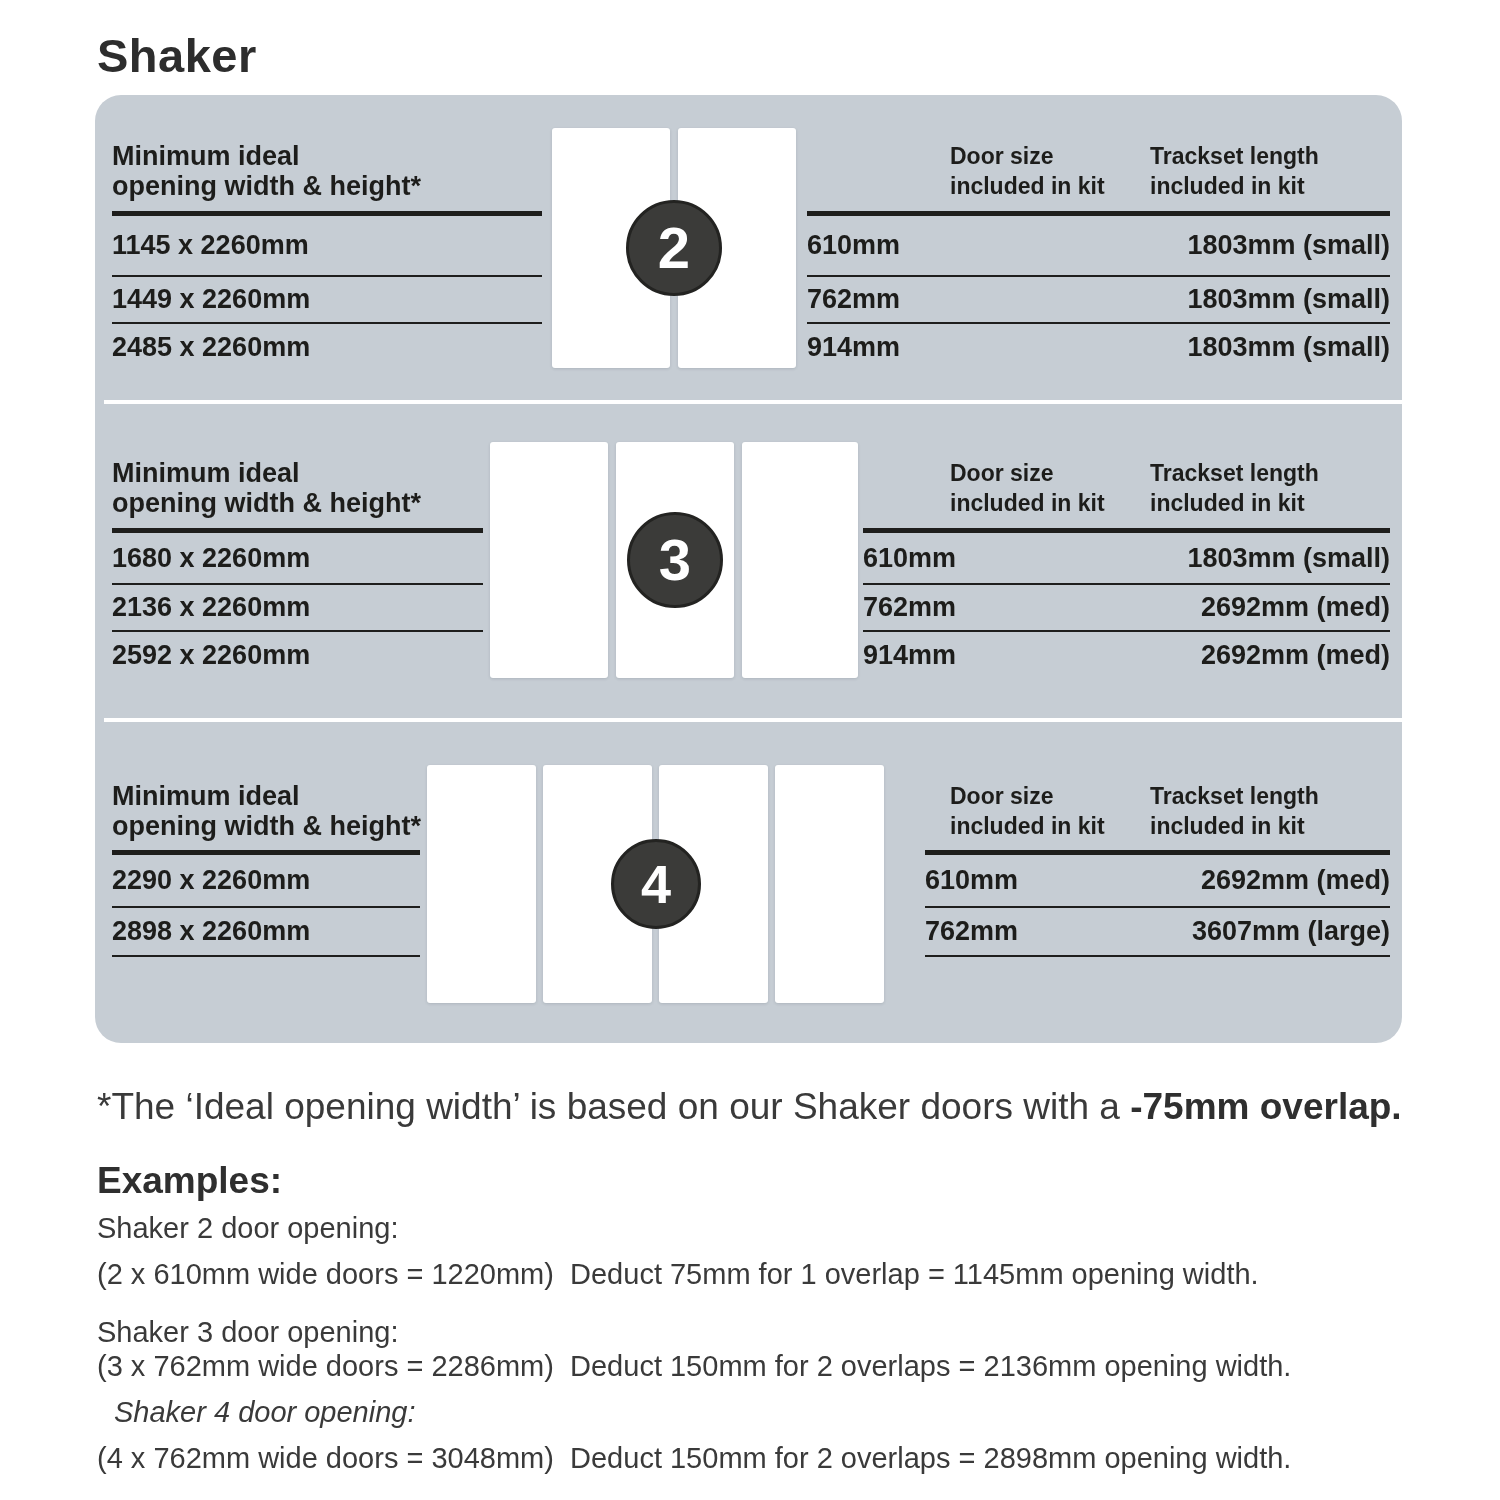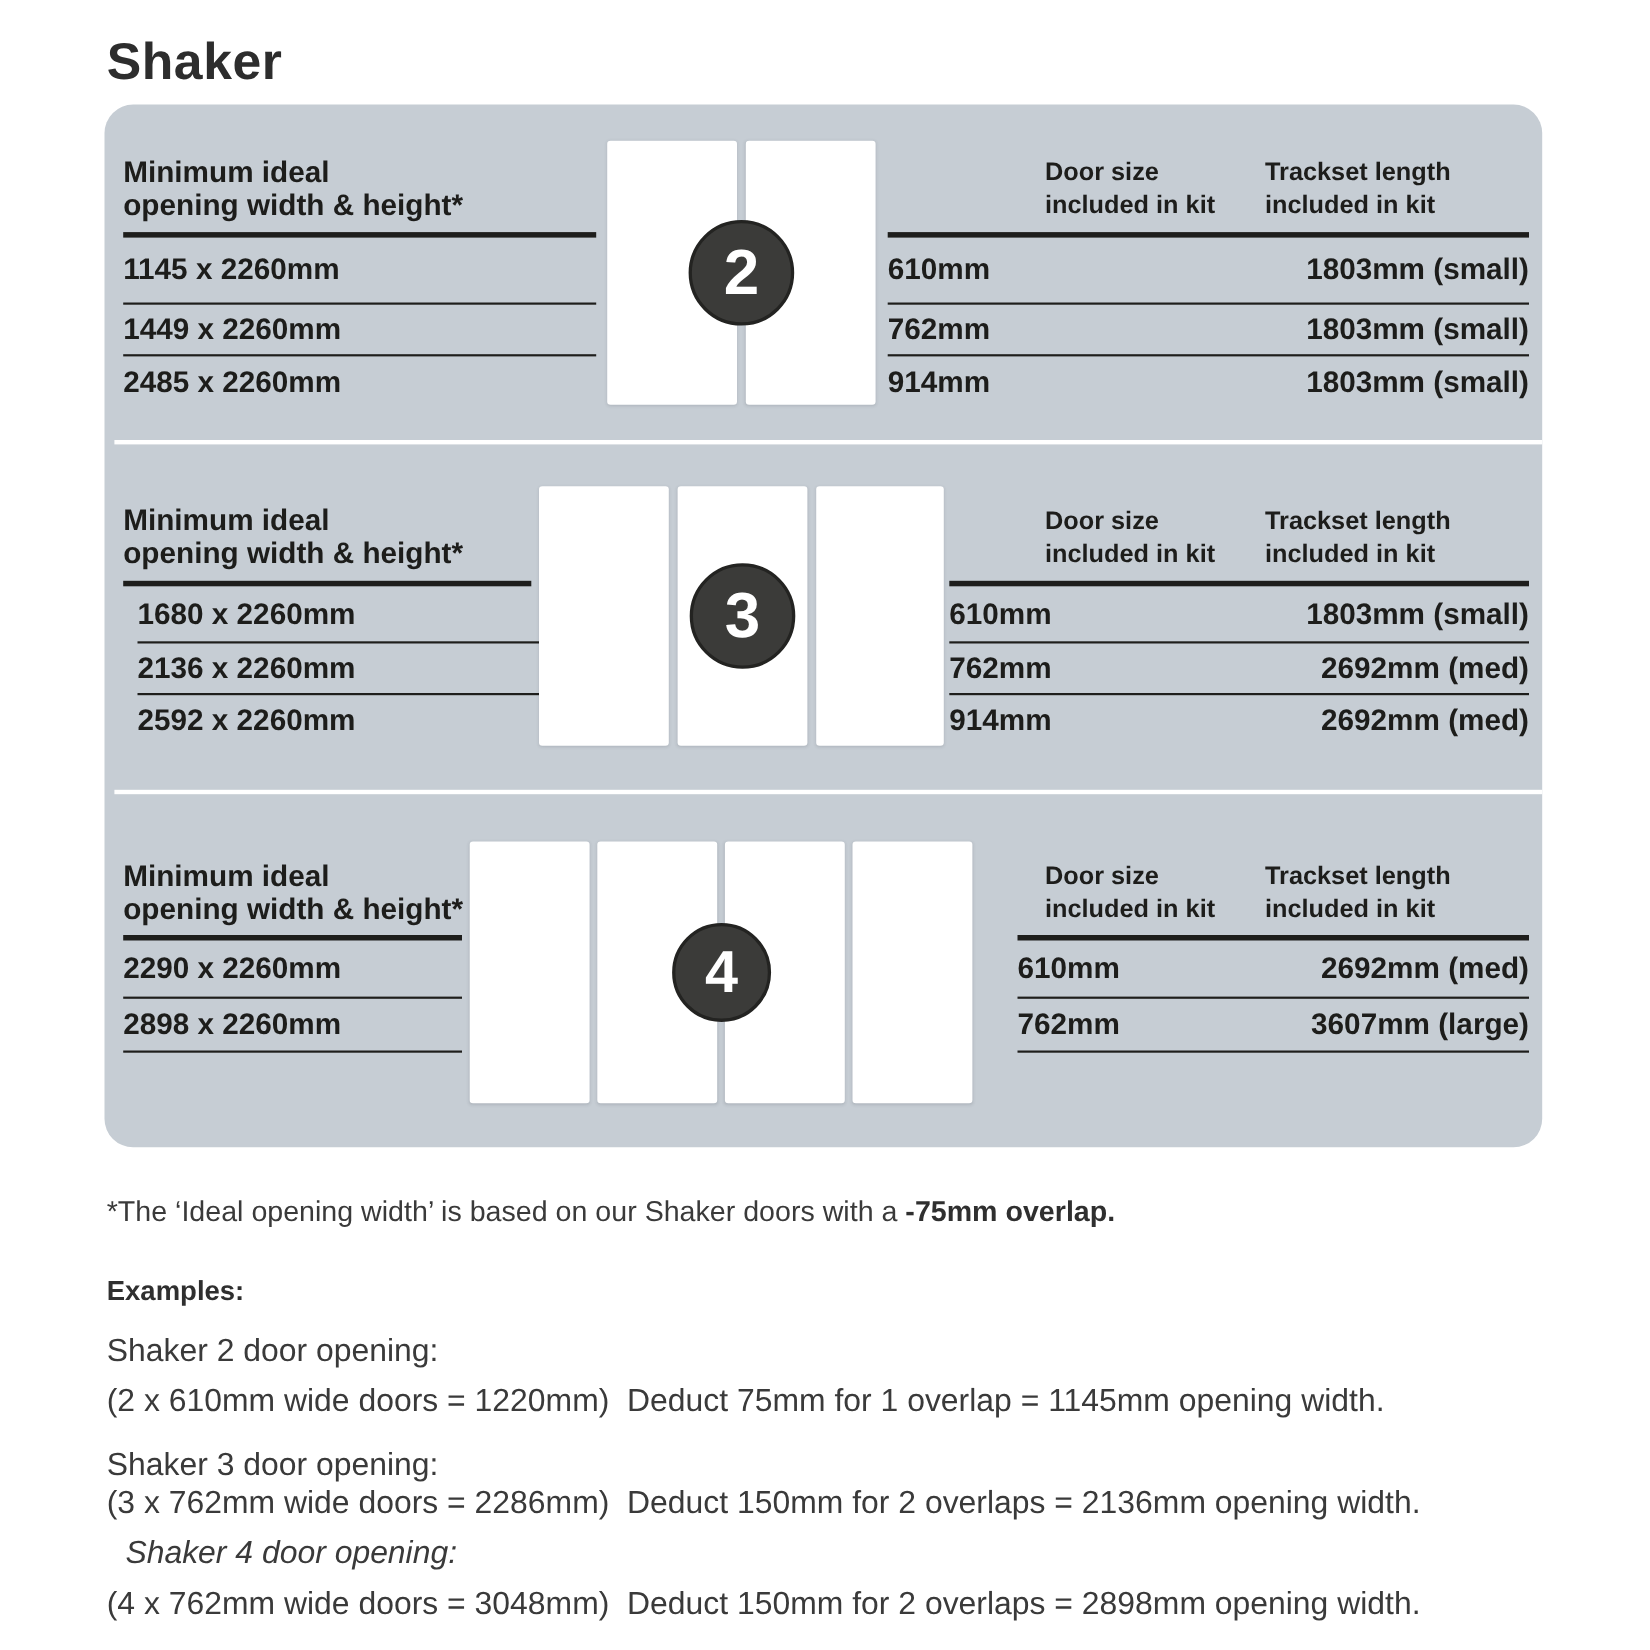--- a/index.html
+++ b/index.html
@@ -118,7 +118,7 @@
   <div class="thick abs" style="left:17px;top:433px;width:371px;"></div>
   <div class="thick abs" style="left:768px;top:433px;width:527px;"></div>
 
-  <div class="rows abs" style="left:30px;top:438px;width:371px;">
+  <div class="rows abs" style="left:17px;top:438px;width:371px;">
     <div class="row" style="height:52px;">
         <span>1680 x 2260mm</span>
       </div>

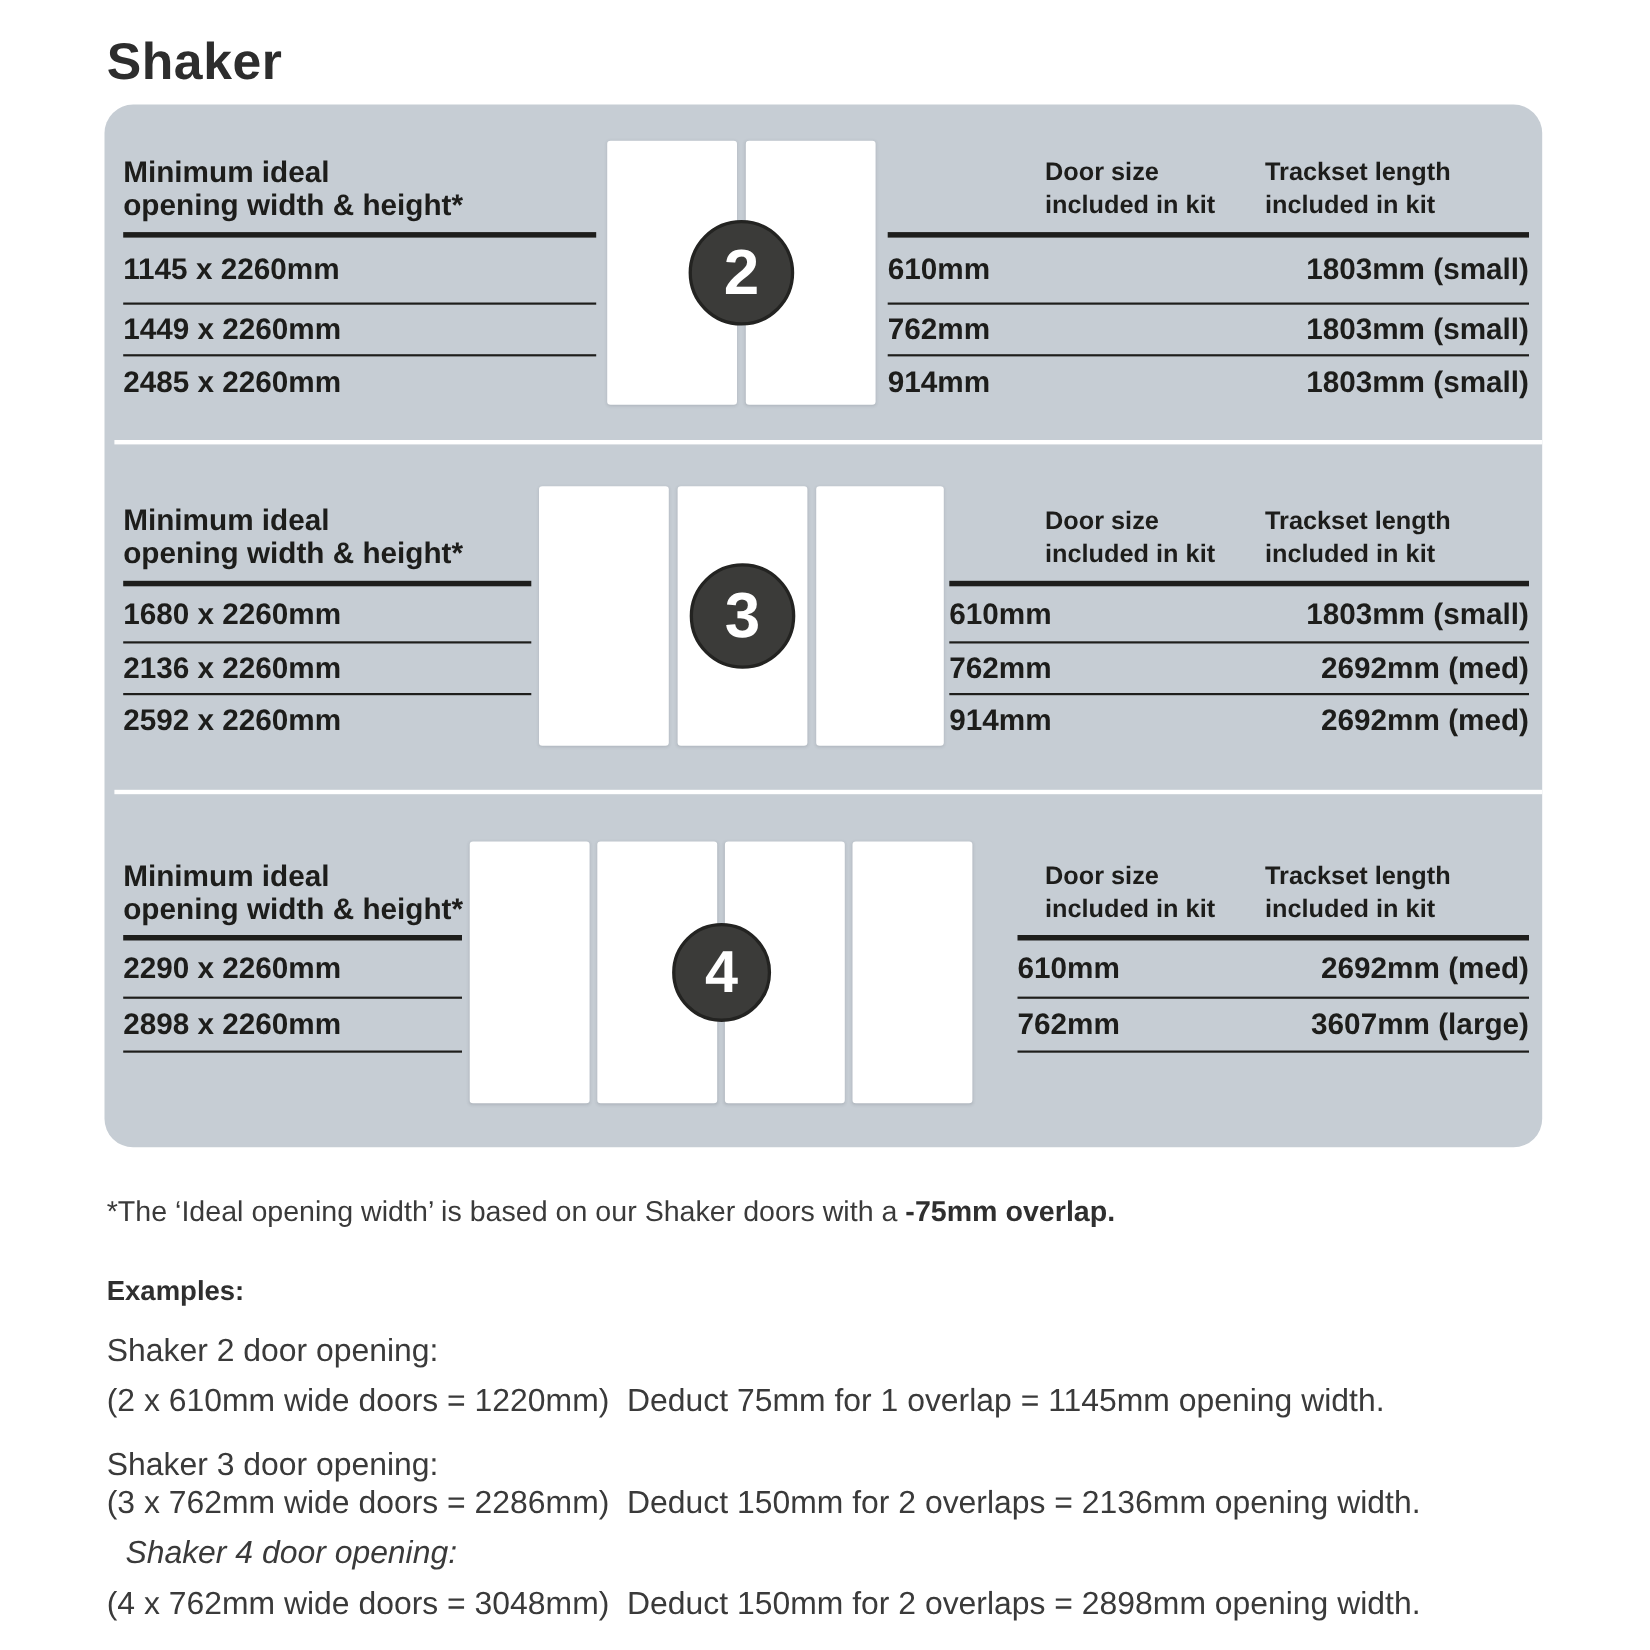--- a/index.html
+++ b/index.html
@@ -39,7 +39,7 @@
     display:flex;align-items:center;justify-content:center;}
   .badge span{color:#ffffff;font-size:58px;font-weight:700;line-height:1;}
 
-  .footnote{font-size:26px;color:var(--text-body);}
+  .footnote{font-size:37px;color:var(--text-body);}
   .footnote strong{font-weight:700;color:#2f2f2f;}
   .examples-heading{font-size:25px;font-weight:700;color:#2f2f2f;}
   .example-line{font-size:29px;color:var(--text-body);white-space:pre-wrap;}

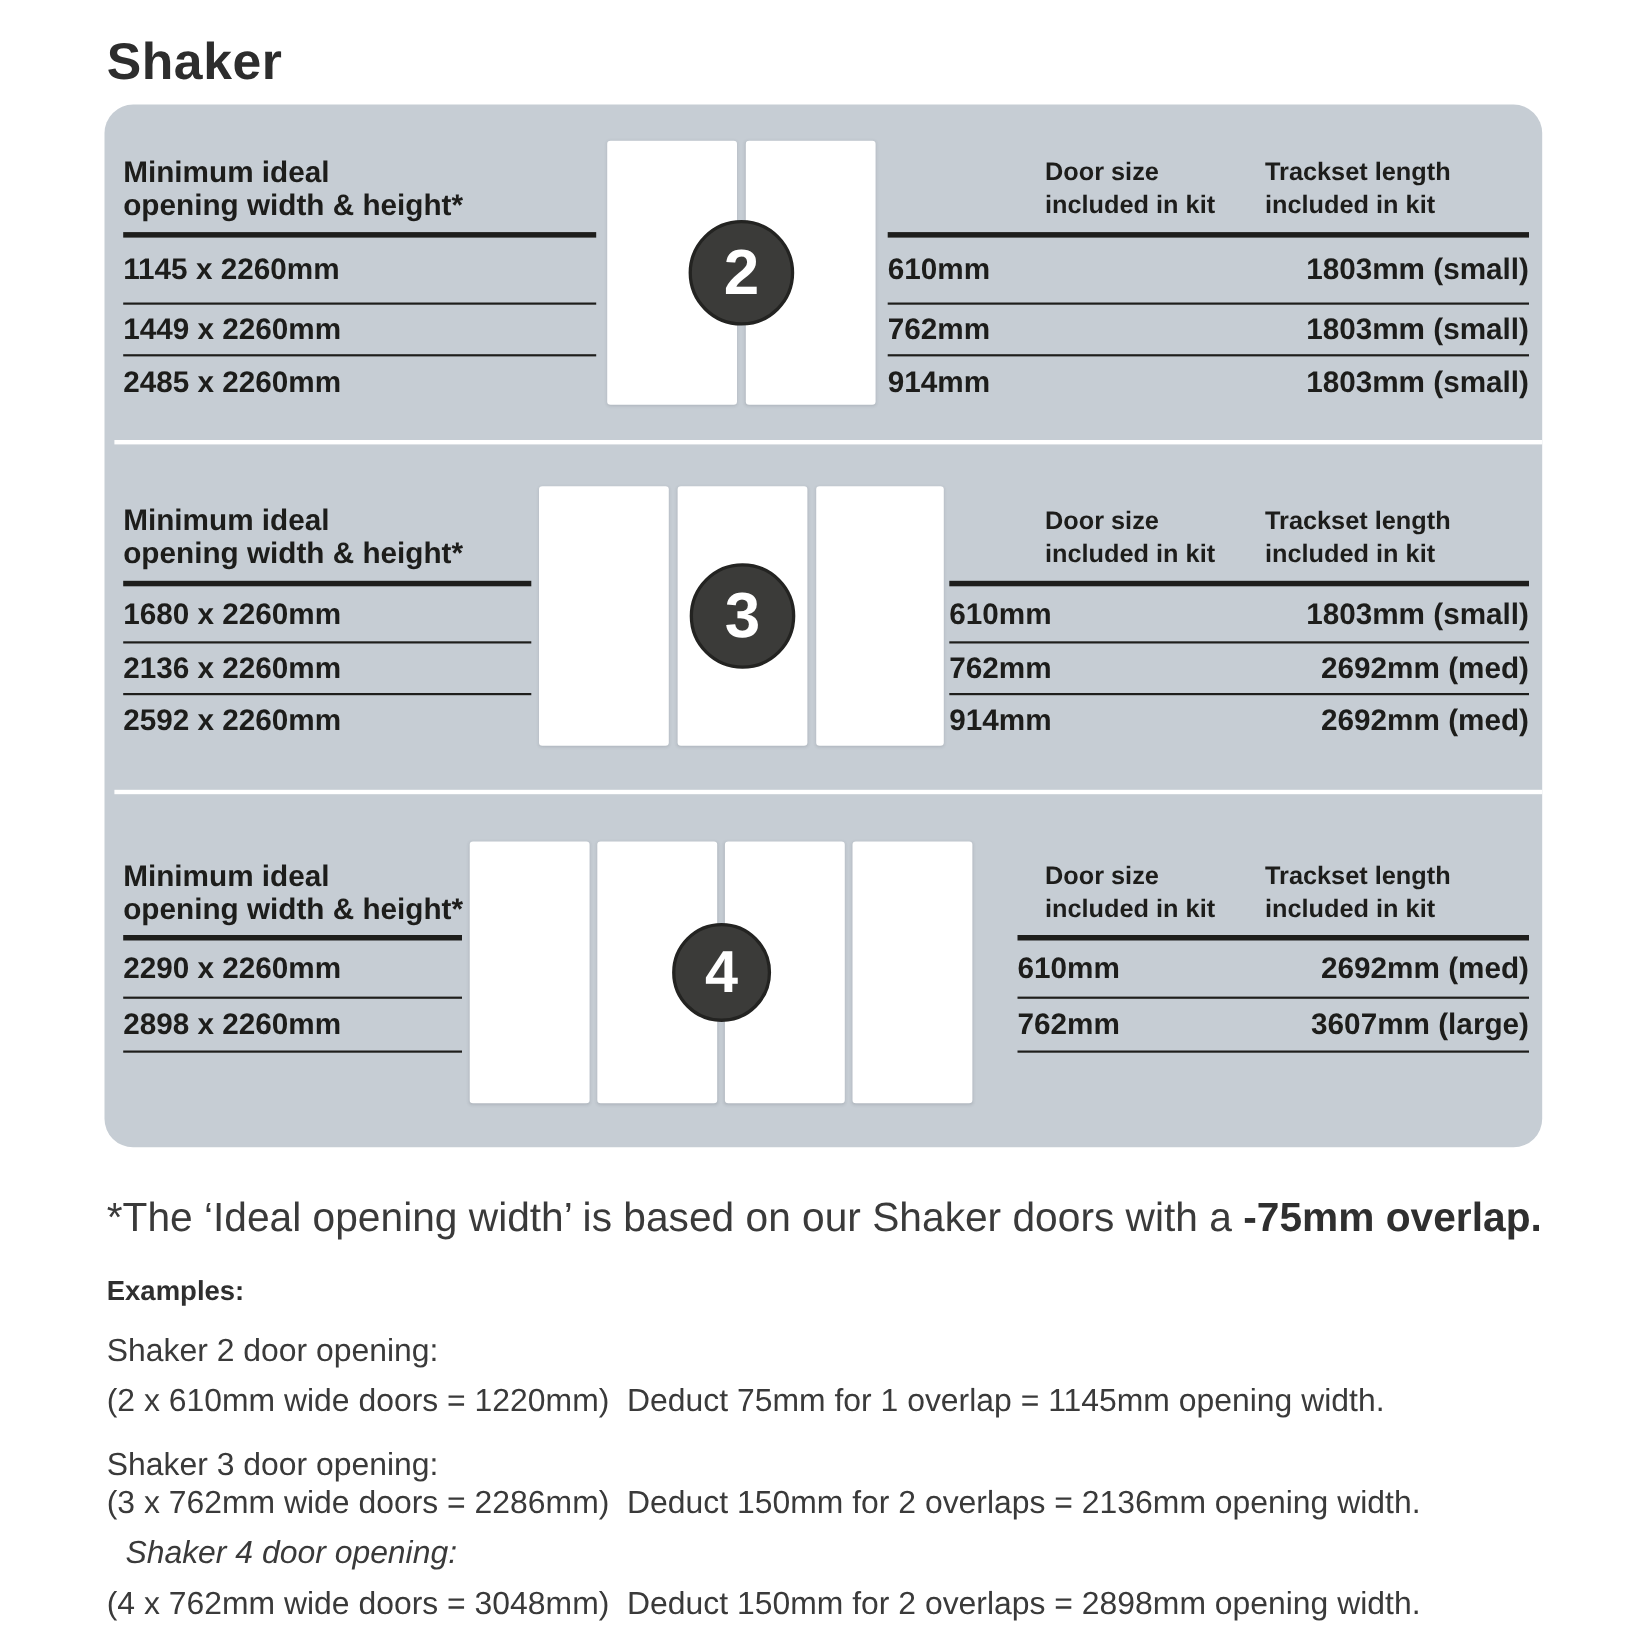--- a/index.html
+++ b/index.html
@@ -41,7 +41,7 @@
 
   .footnote{font-size:37px;color:var(--text-body);}
   .footnote strong{font-weight:700;color:#2f2f2f;}
-  .examples-heading{font-size:25px;font-weight:700;color:#2f2f2f;}
+  .examples-heading{font-size:37px;font-weight:700;color:#2f2f2f;}
   .example-line{font-size:29px;color:var(--text-body);white-space:pre-wrap;}
 </style>
 </head>

